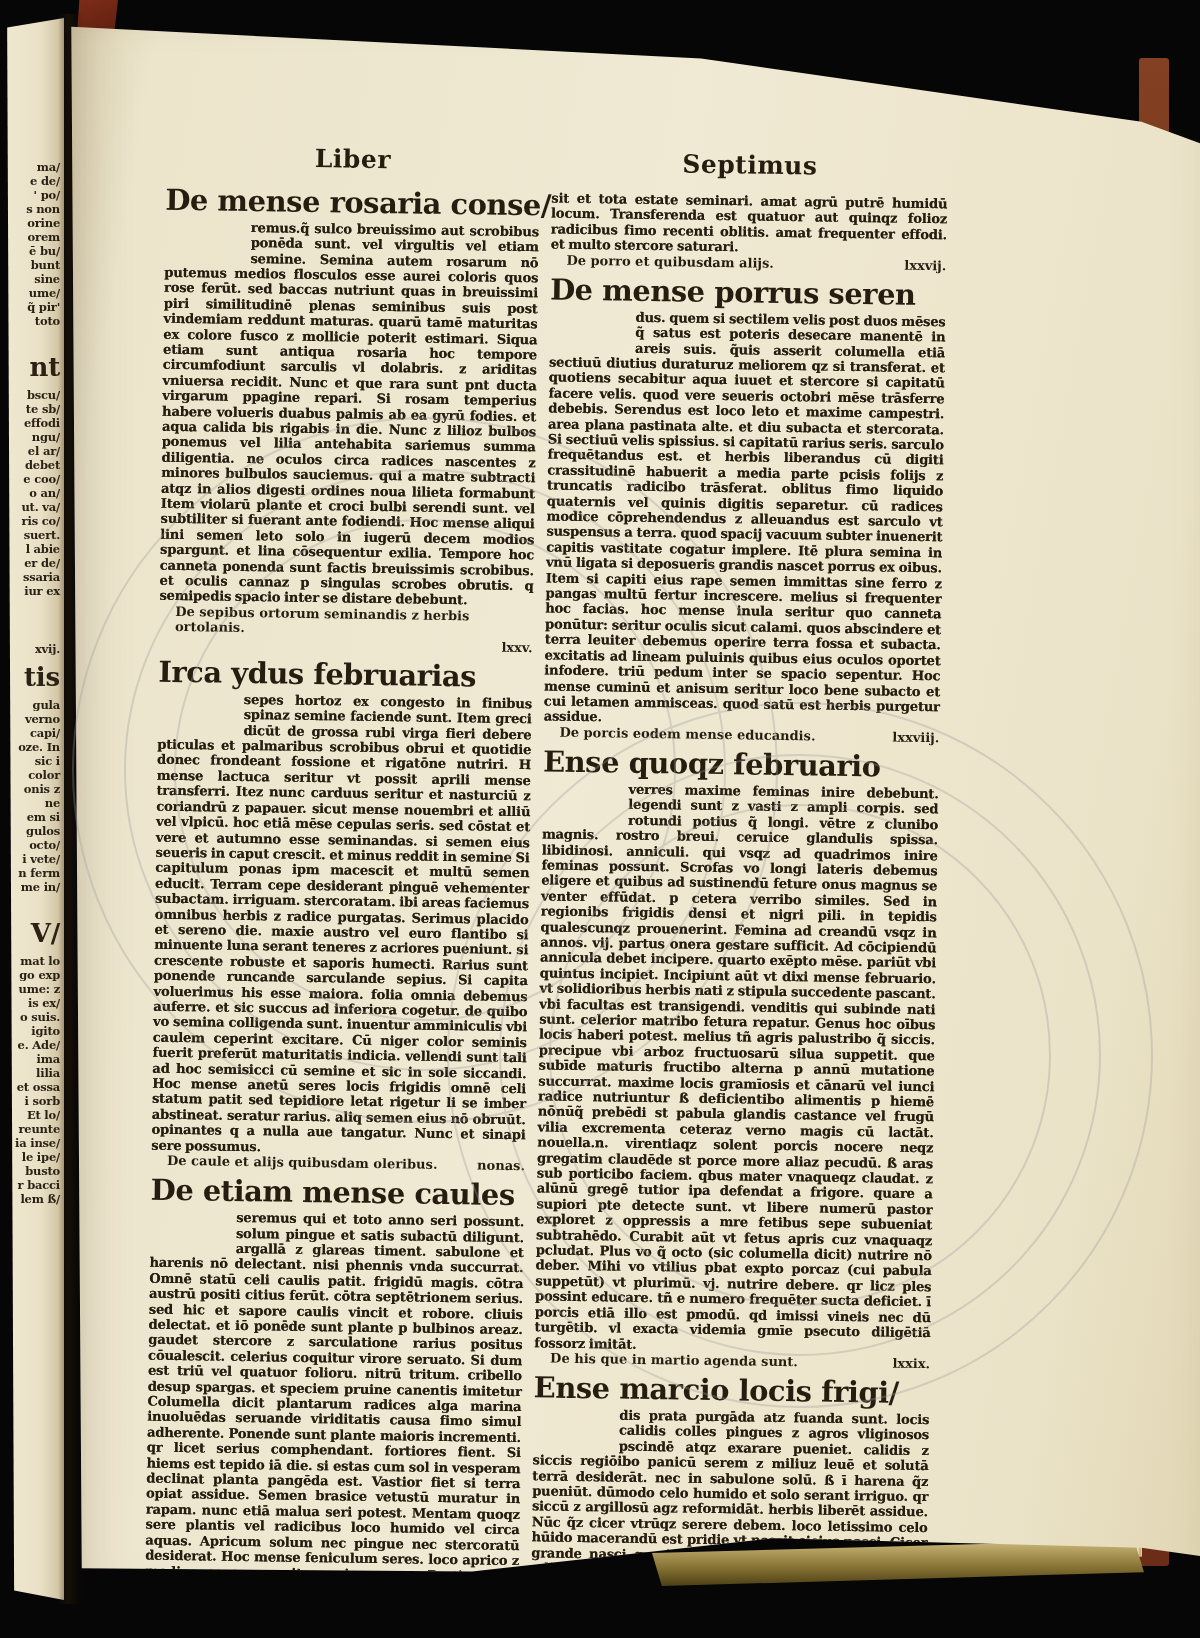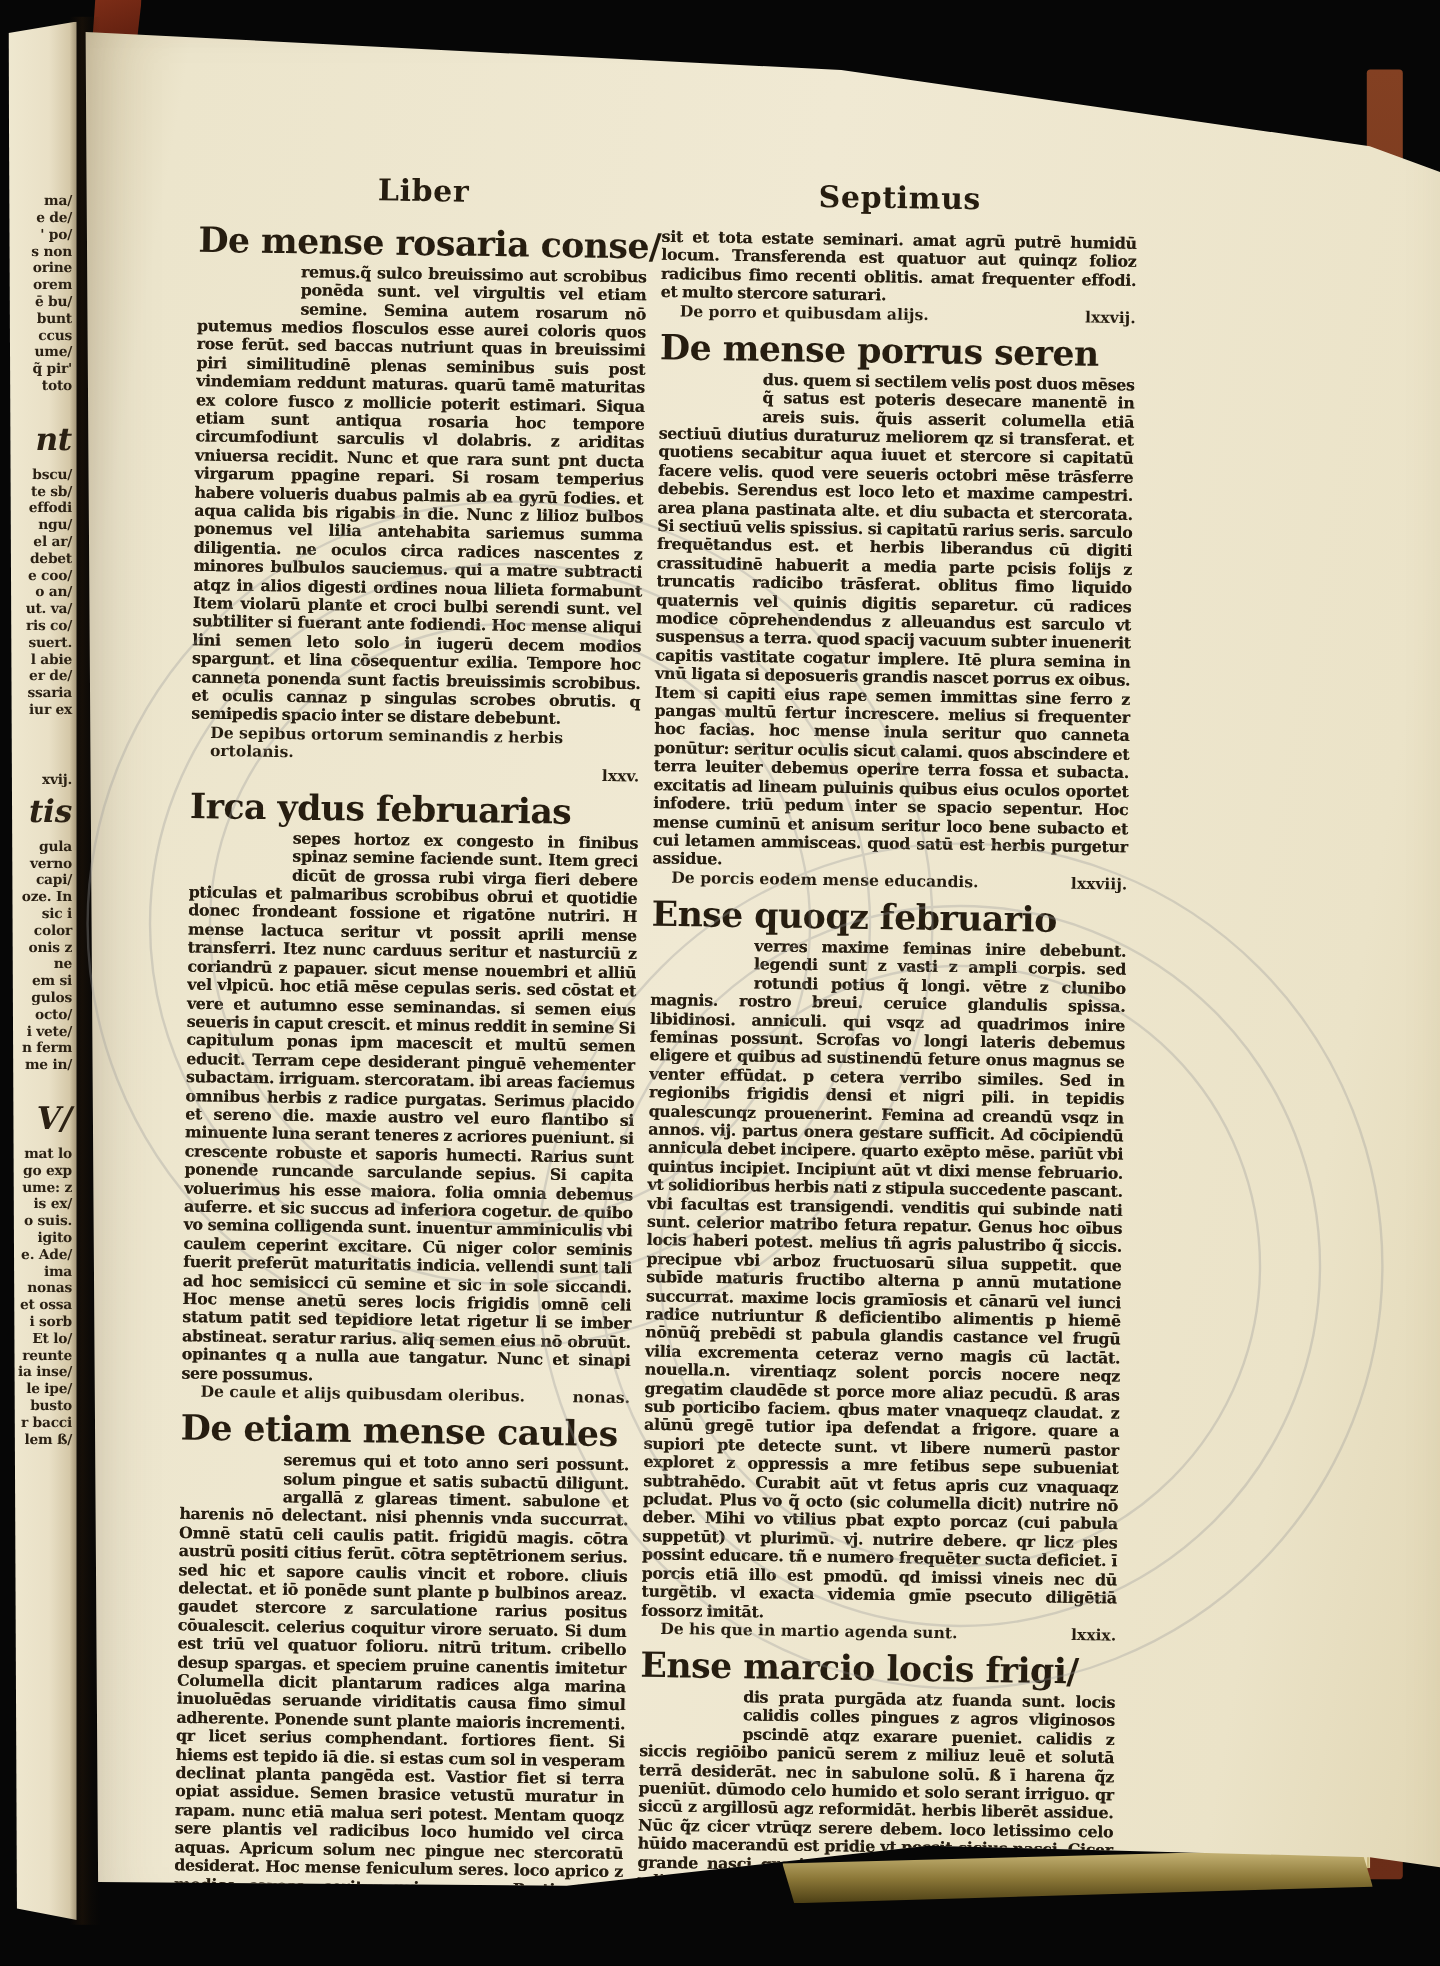--- a/index.html
+++ b/index.html
@@ -77,7 +77,7 @@
           <div class="frag-line">orem</div>
           <div class="frag-line">ē bu/</div>
           <div class="frag-line">bunt</div>
-          <div class="frag-line">ccus</div>
+          <div class="frag-line">sine</div>
           <div class="frag-line">ume/</div>
           <div class="frag-line">q̃ pir'</div>
           <div class="frag-line">toto</div>

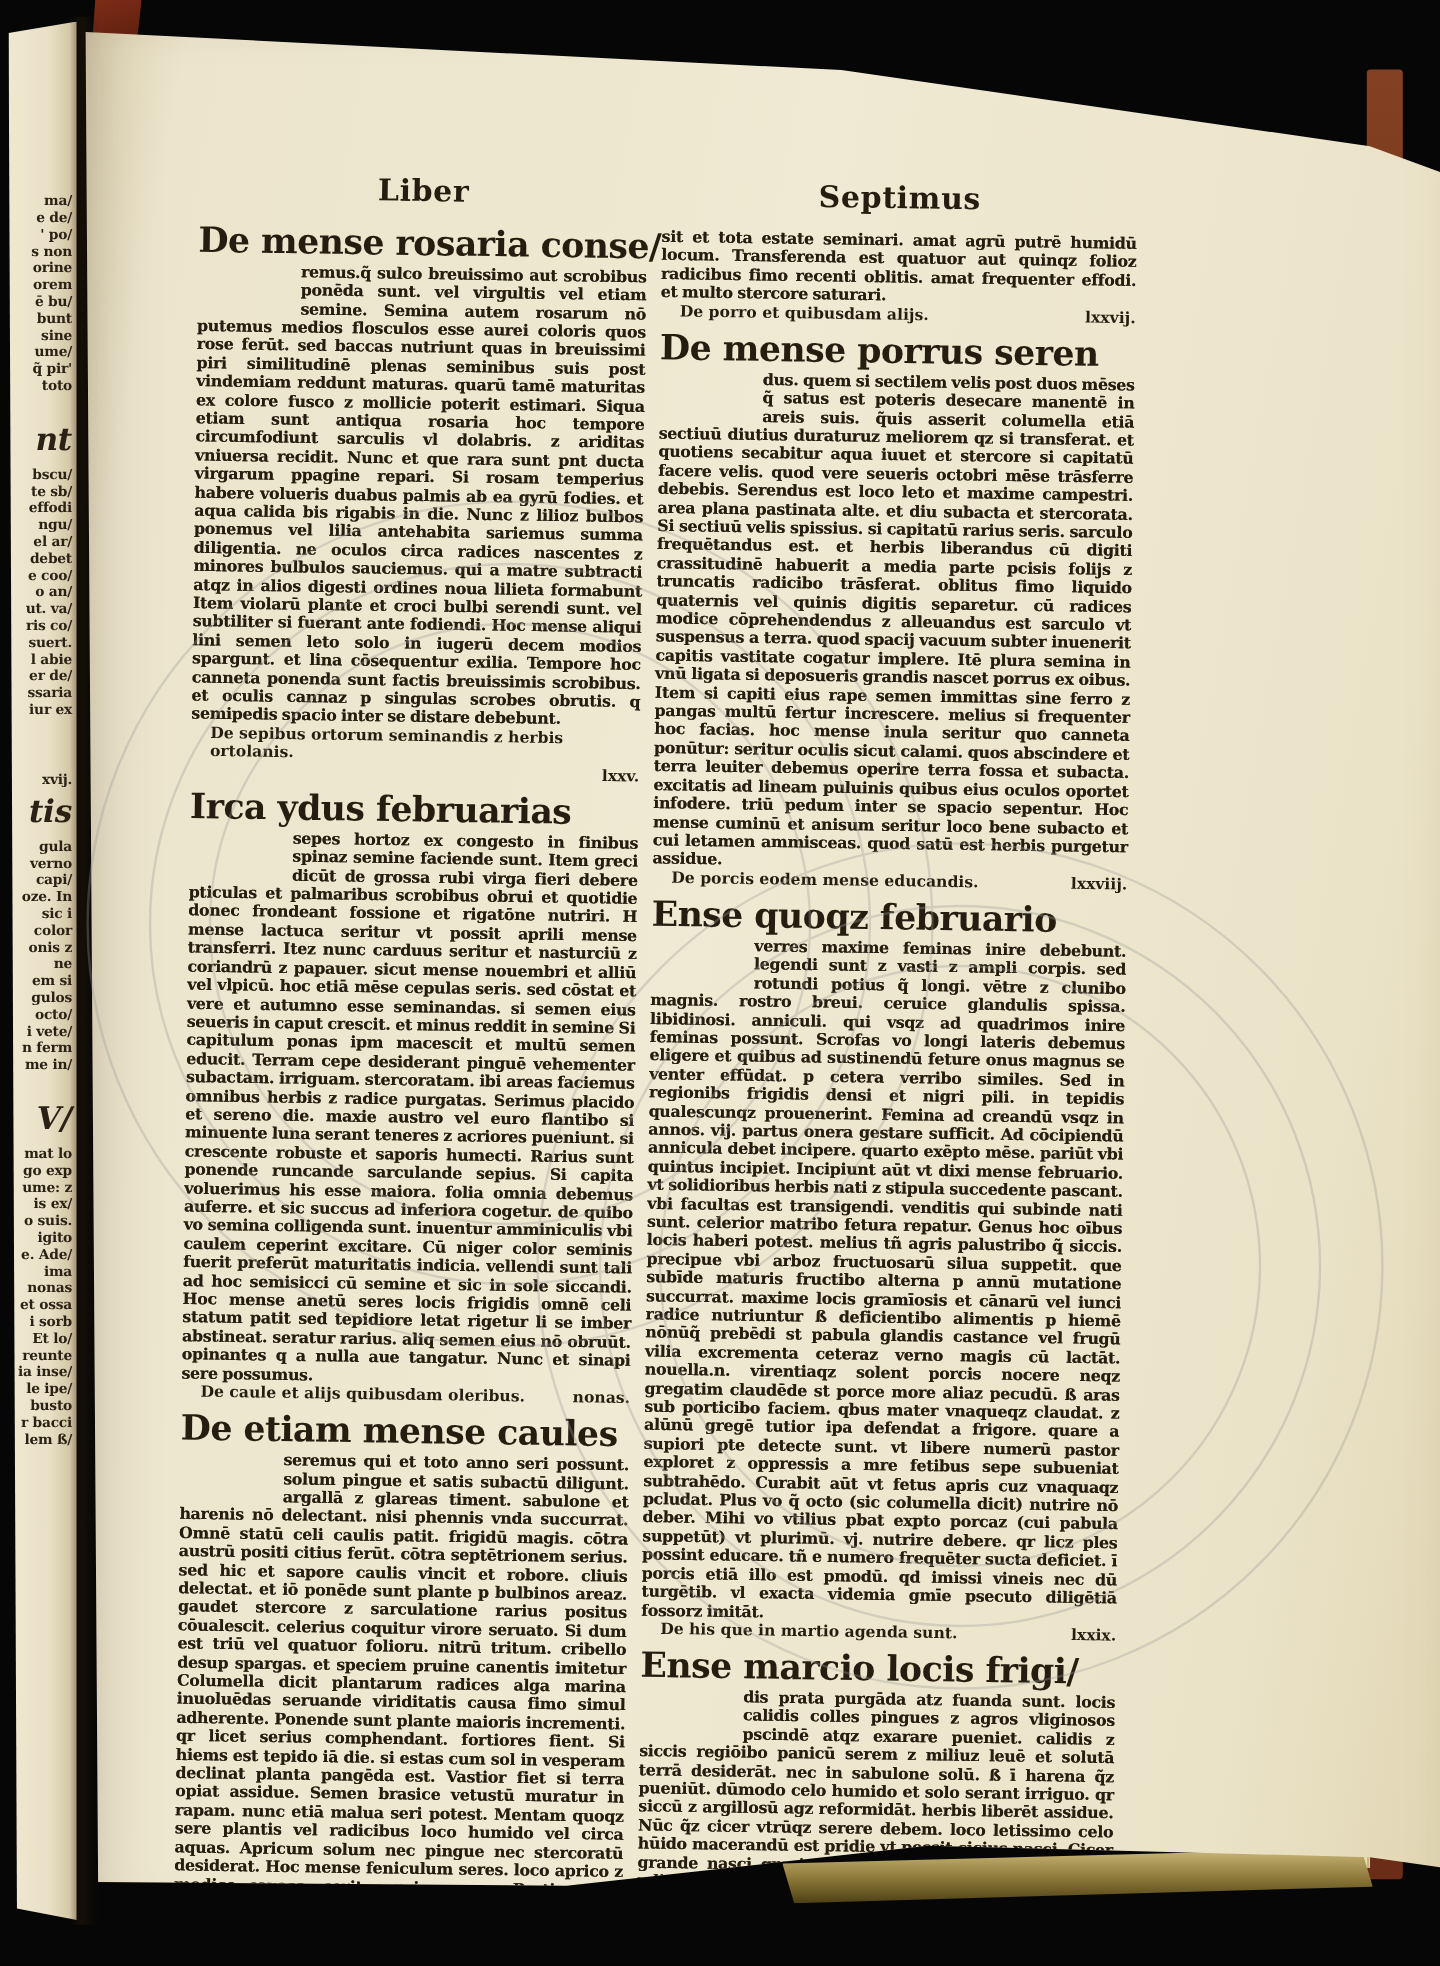--- a/index.html
+++ b/index.html
@@ -12,7 +12,7 @@
   .verso-inner{padding:142px 4px 0 0;text-align:right;color:#2b2114;}
   .frag-line{font-weight:700;font-size:11.5px;line-height:14px;letter-spacing:-0.2px;}
   .frag-group{margin-bottom:6px;}
-  .frag-group.large .frag-line{font-size:26px;line-height:30px;font-style:italic;}
+  .frag-group.large .frag-line{font-size:26px;line-height:30px;}
   .frag-group.gap-lg{margin-top:44px;}
   .frag-group.gap-md{margin-top:24px;}
   

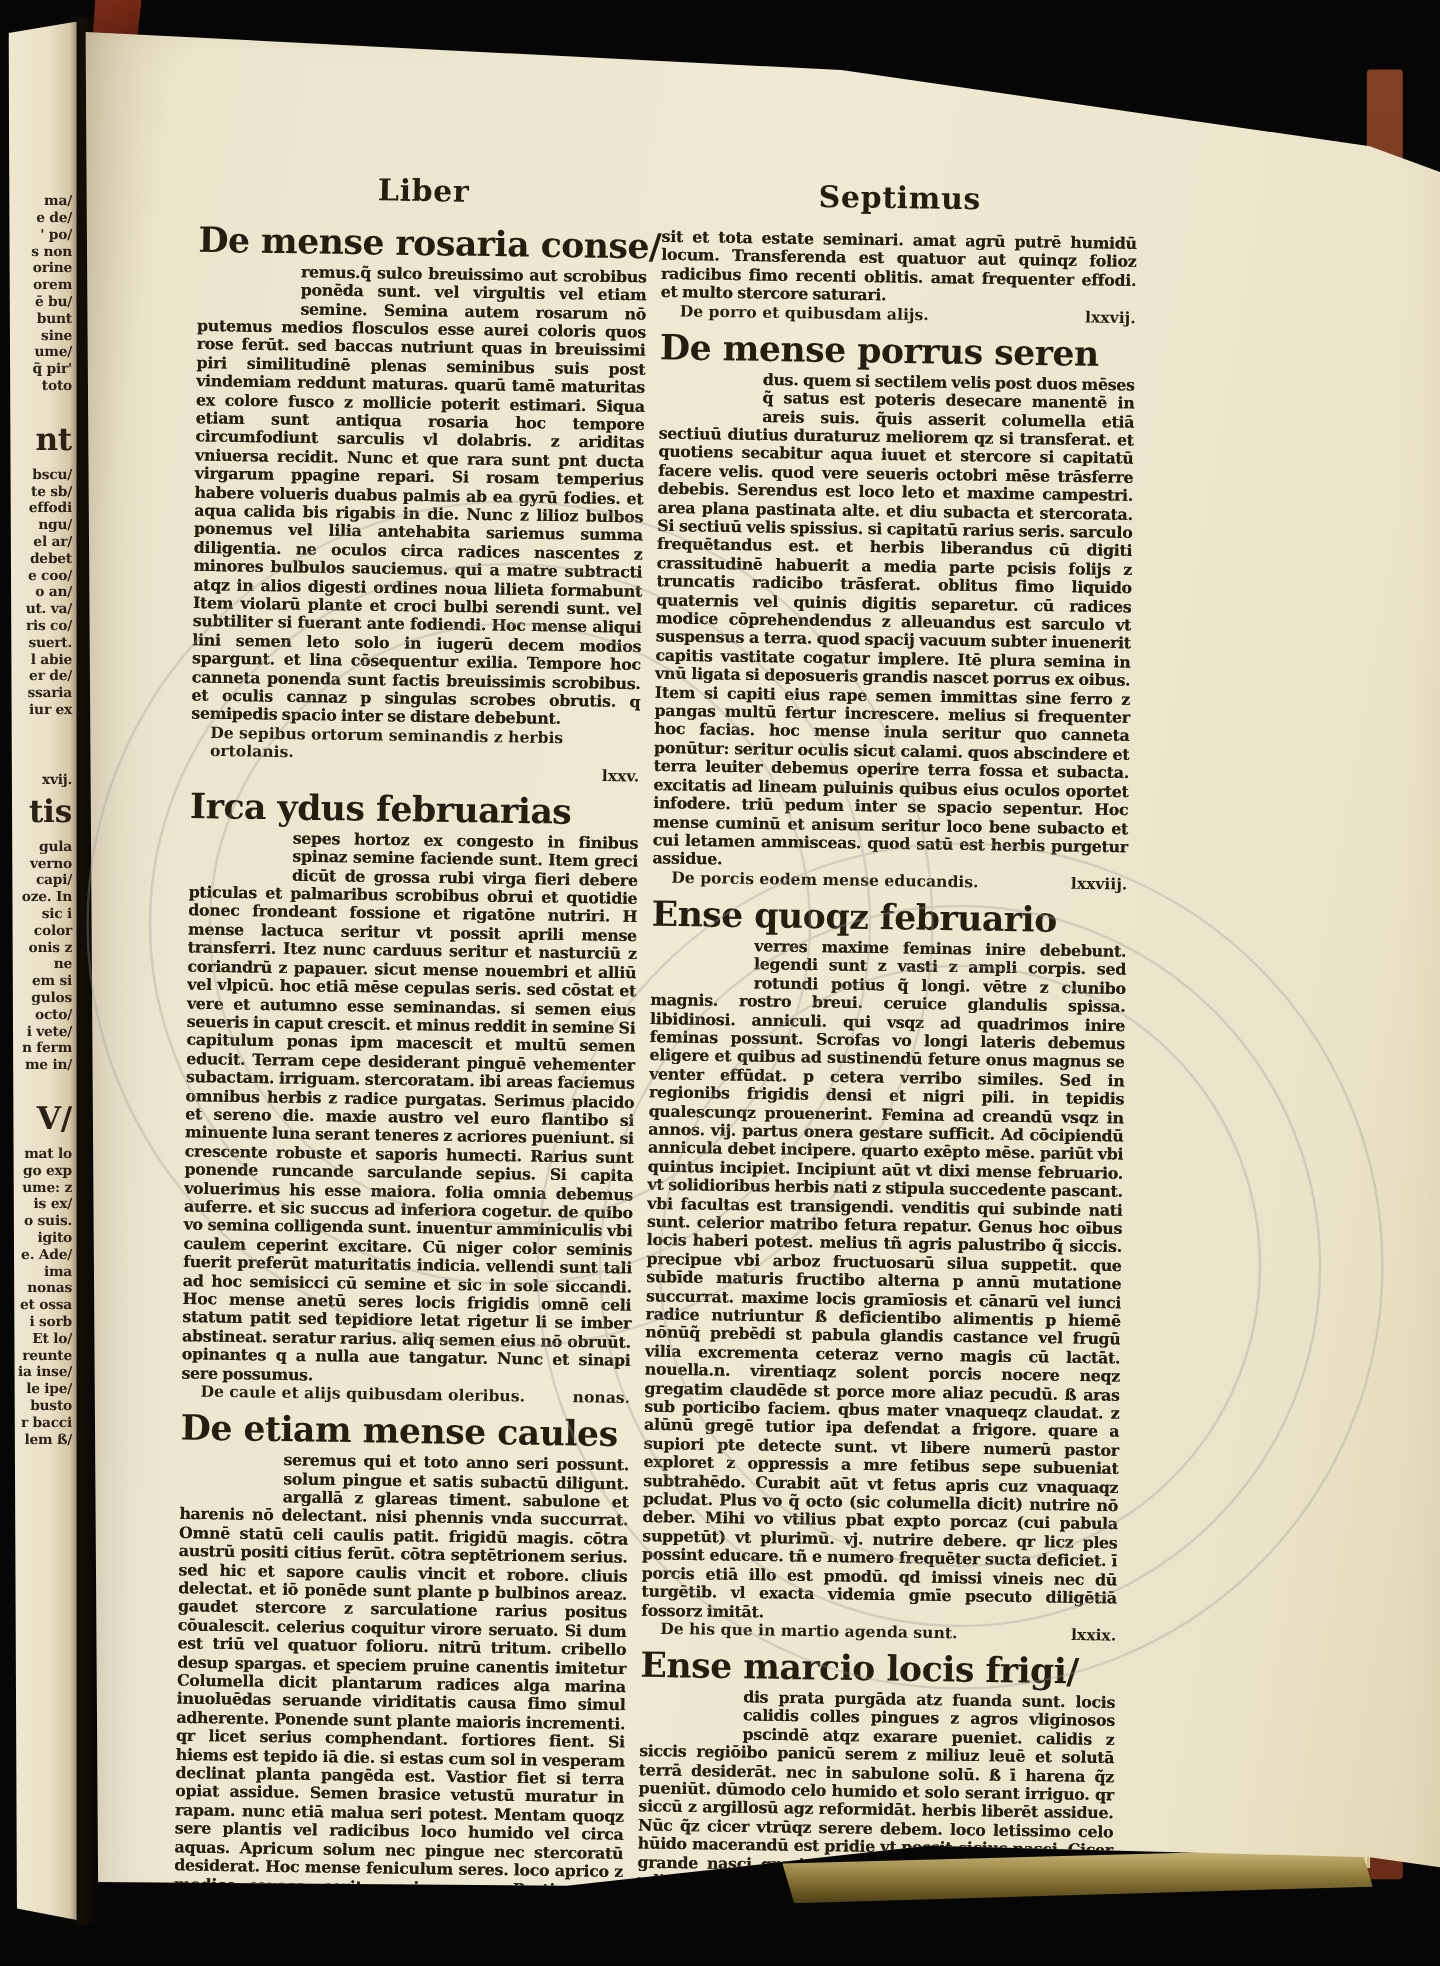--- a/index.html
+++ b/index.html
@@ -136,7 +136,7 @@
           <div class="frag-line">igito</div>
           <div class="frag-line">e. Ade/</div>
           <div class="frag-line">ima</div>
-          <div class="frag-line">nonas</div>
+          <div class="frag-line">lilia</div>
           <div class="frag-line">et ossa</div>
           <div class="frag-line">i sorb</div>
           <div class="frag-line">Et lo/</div>

